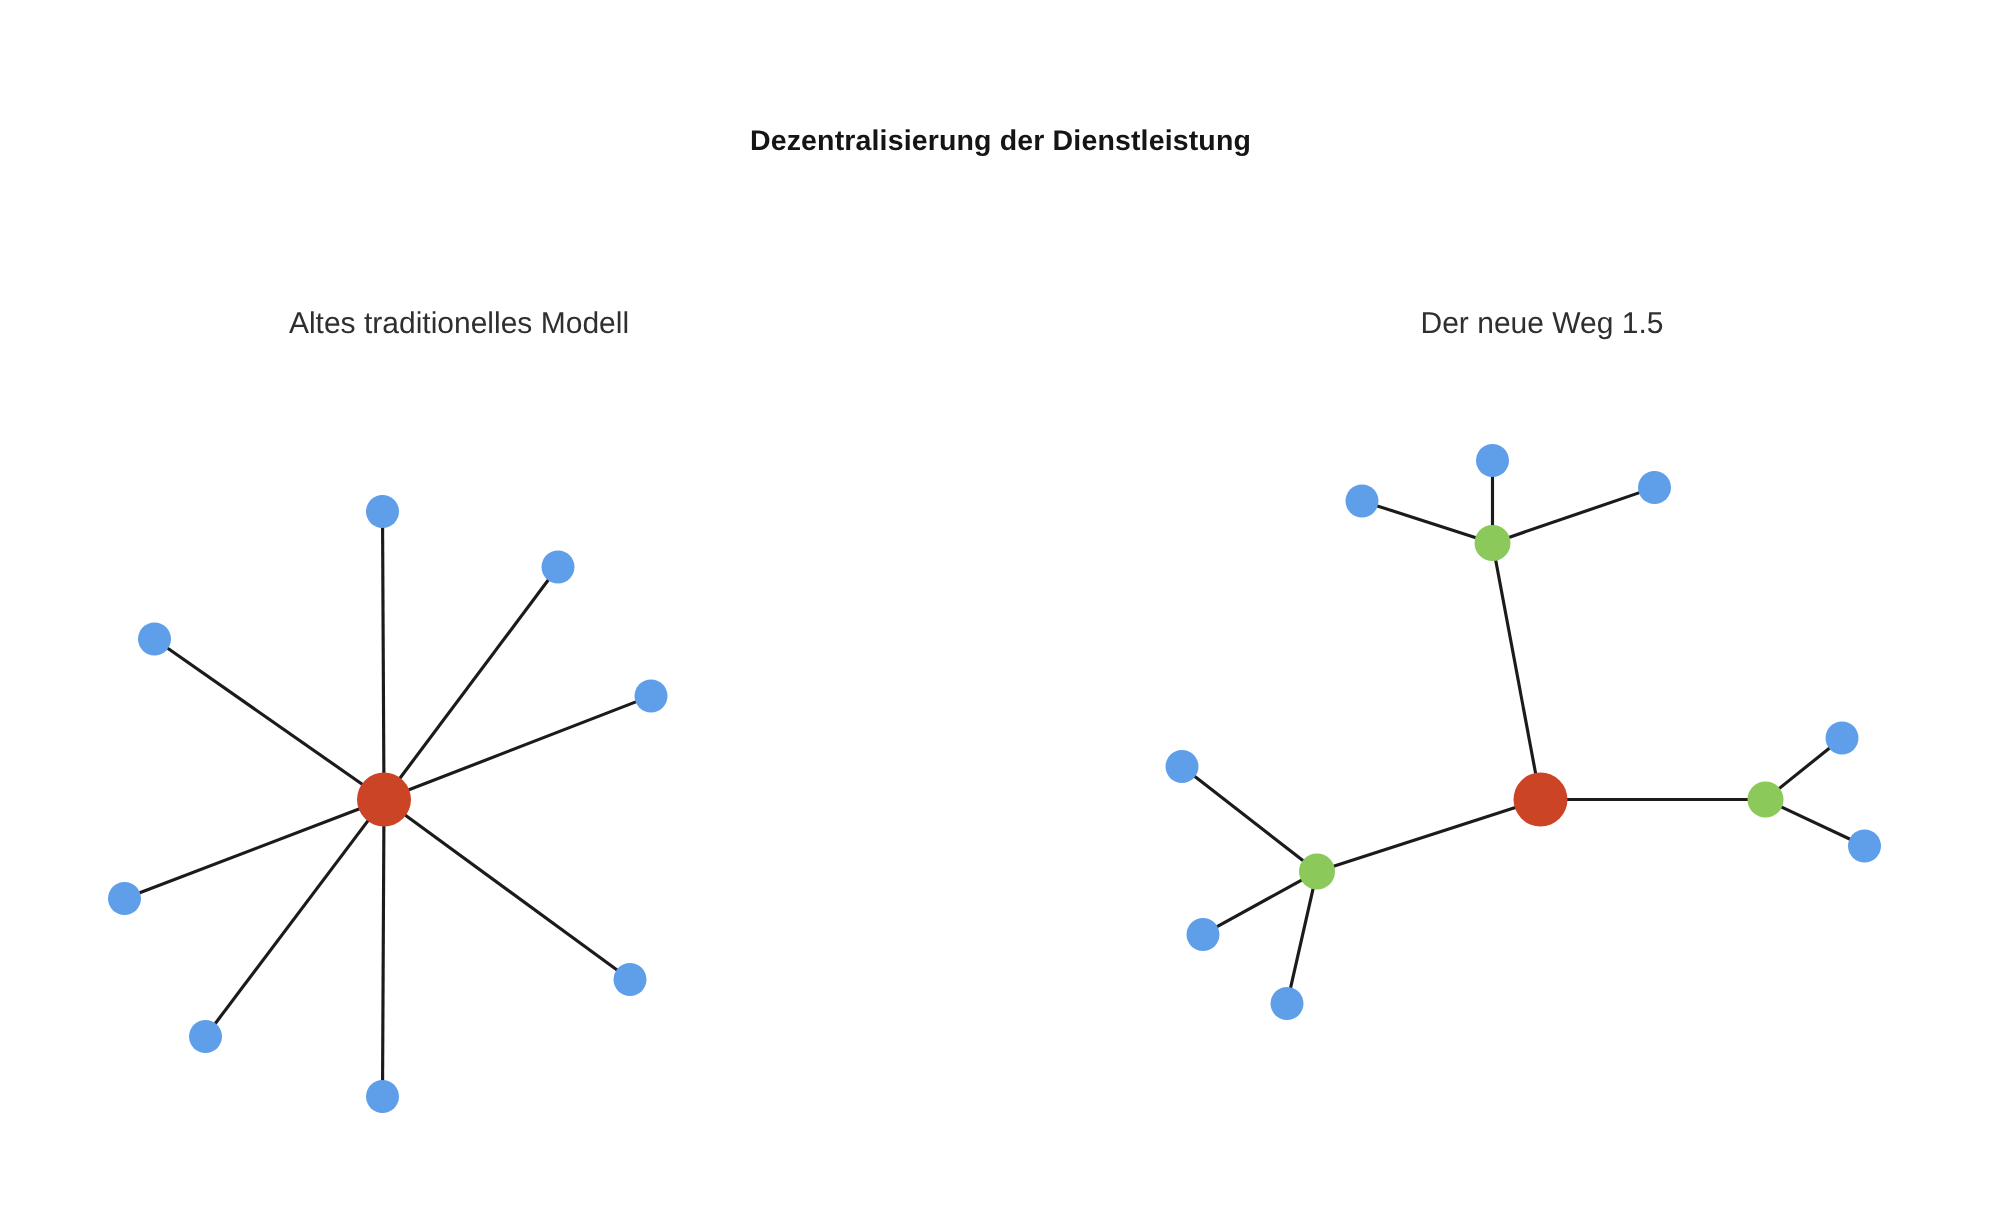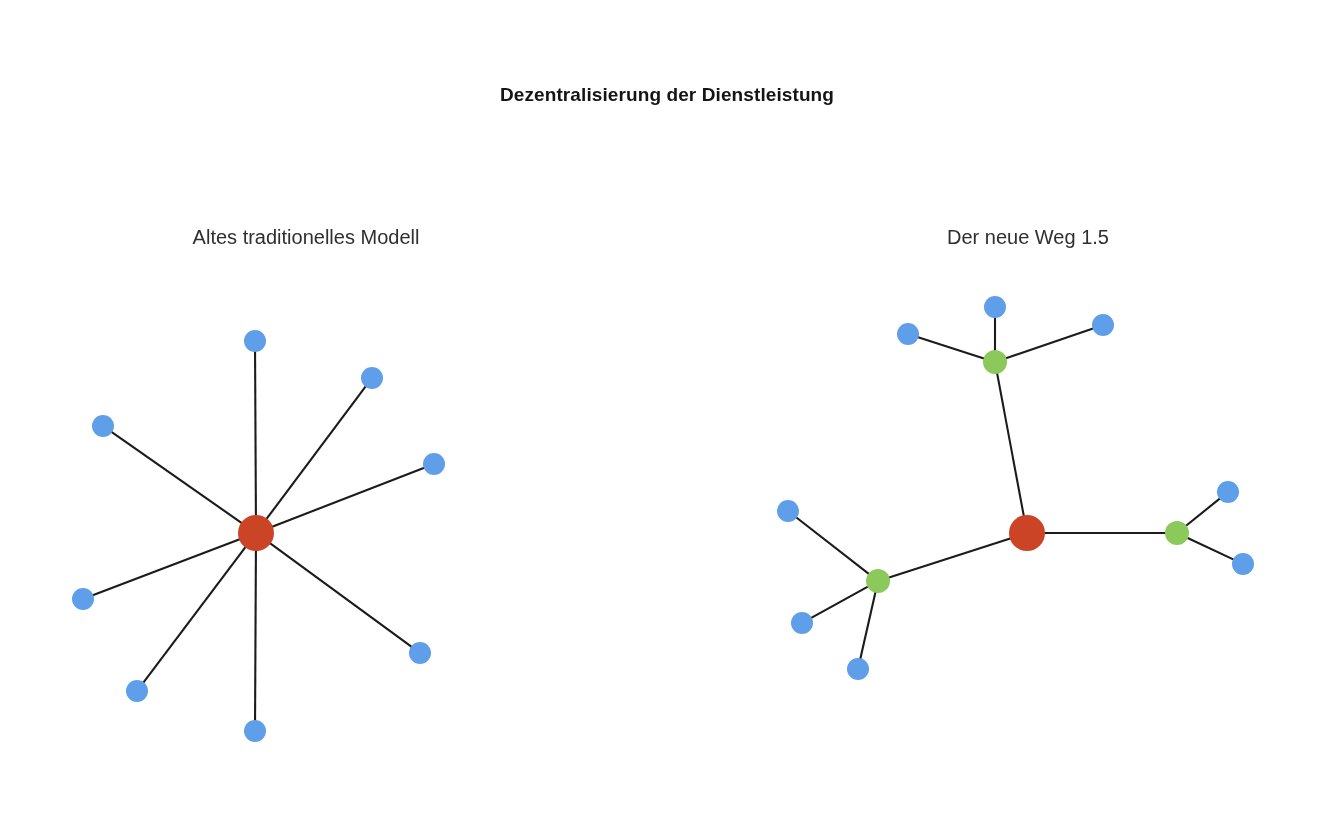--- a/index.html
+++ b/index.html
@@ -34,7 +34,7 @@
   }
   .panel-title {
     position: absolute;
-    top: 226px;
+    top: 205px;
     font-size: 20px;
     font-weight: normal;
     color: #2f2f2f;

